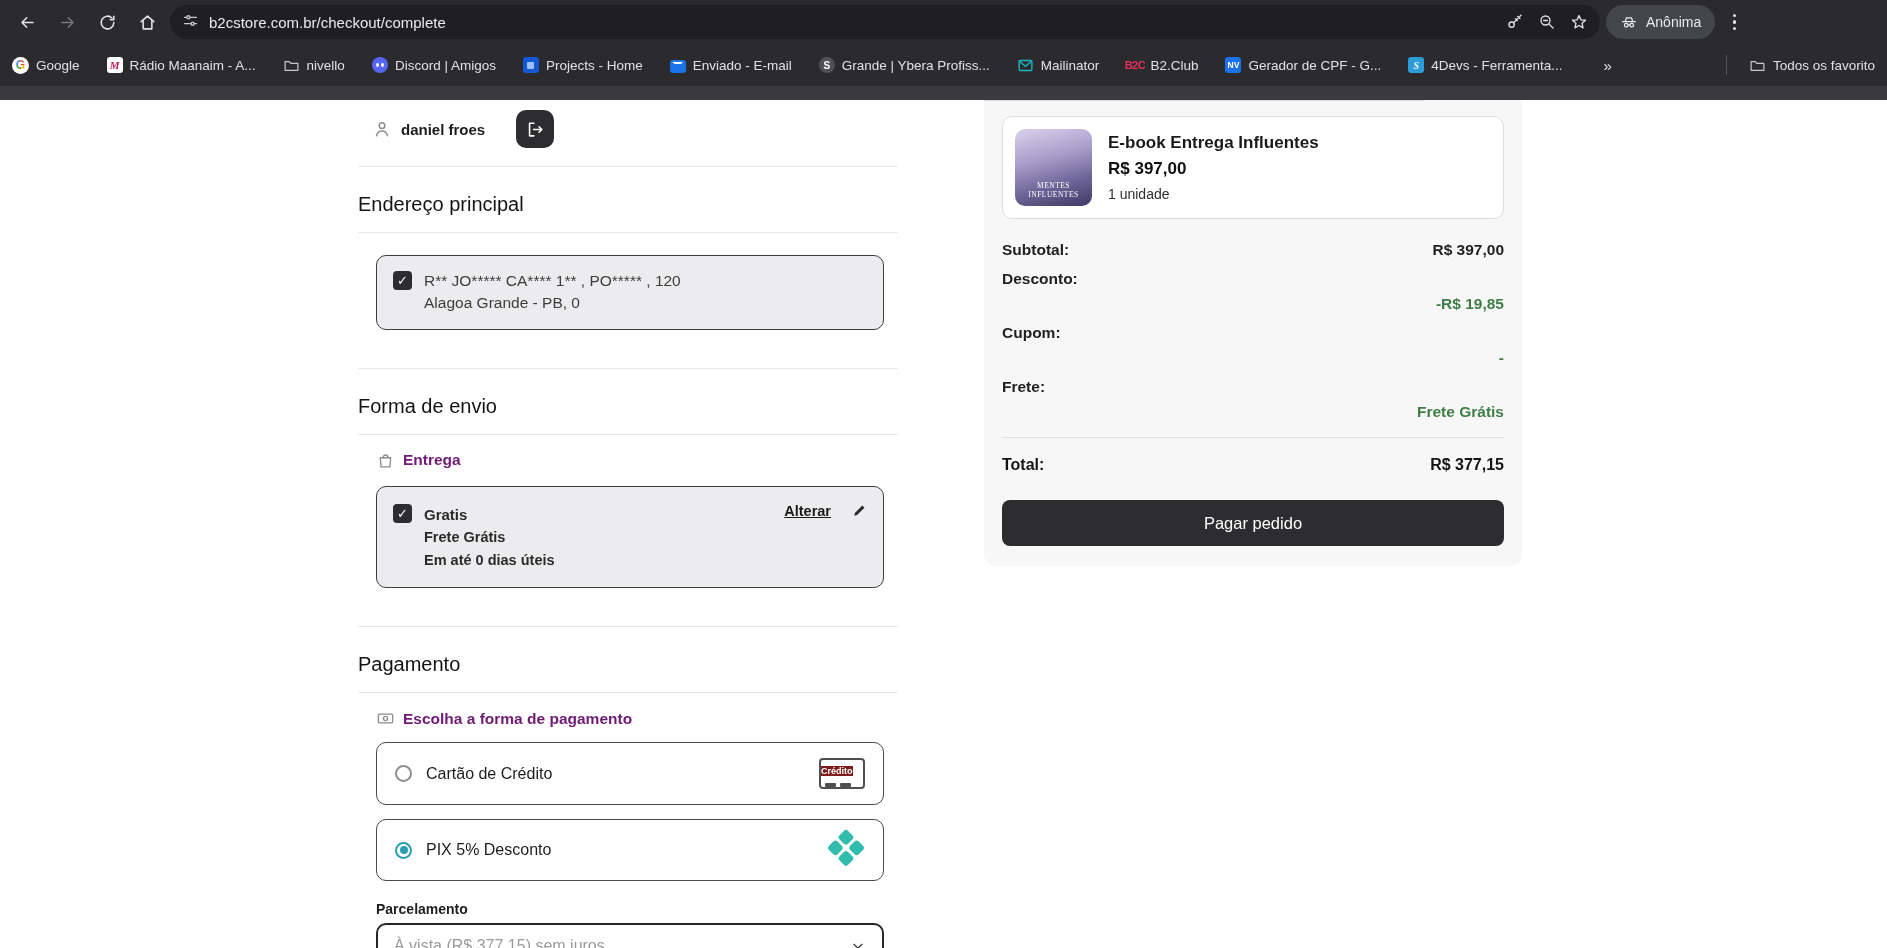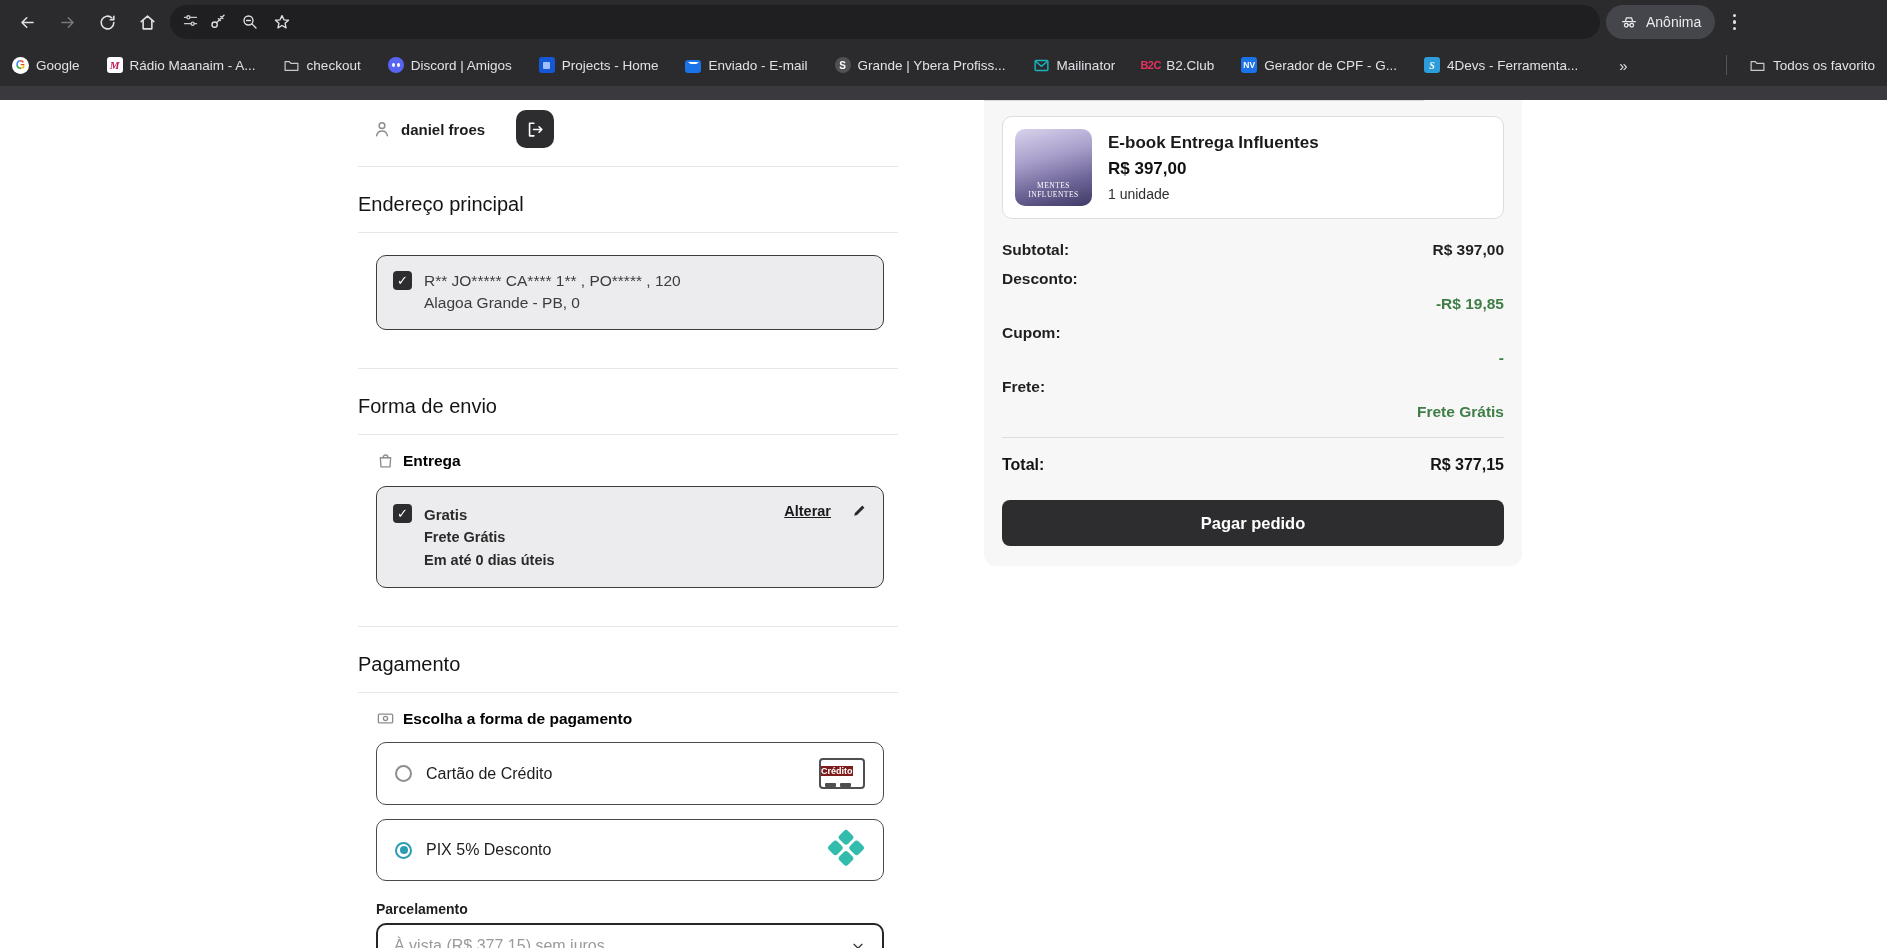--- a/index.html
+++ b/index.html
@@ -149,6 +149,7 @@
             <circle cx="15" cy="16.5" r="2.2"></circle>
           </svg>
       </span>
+      <span class="url-text">b2cstore.com.br/checkout/complete</span>
       <span class="url-actions">
         <svg viewBox="0 0 24 24">
             <circle cx="7.5" cy="15.5" r="3.5"></circle>

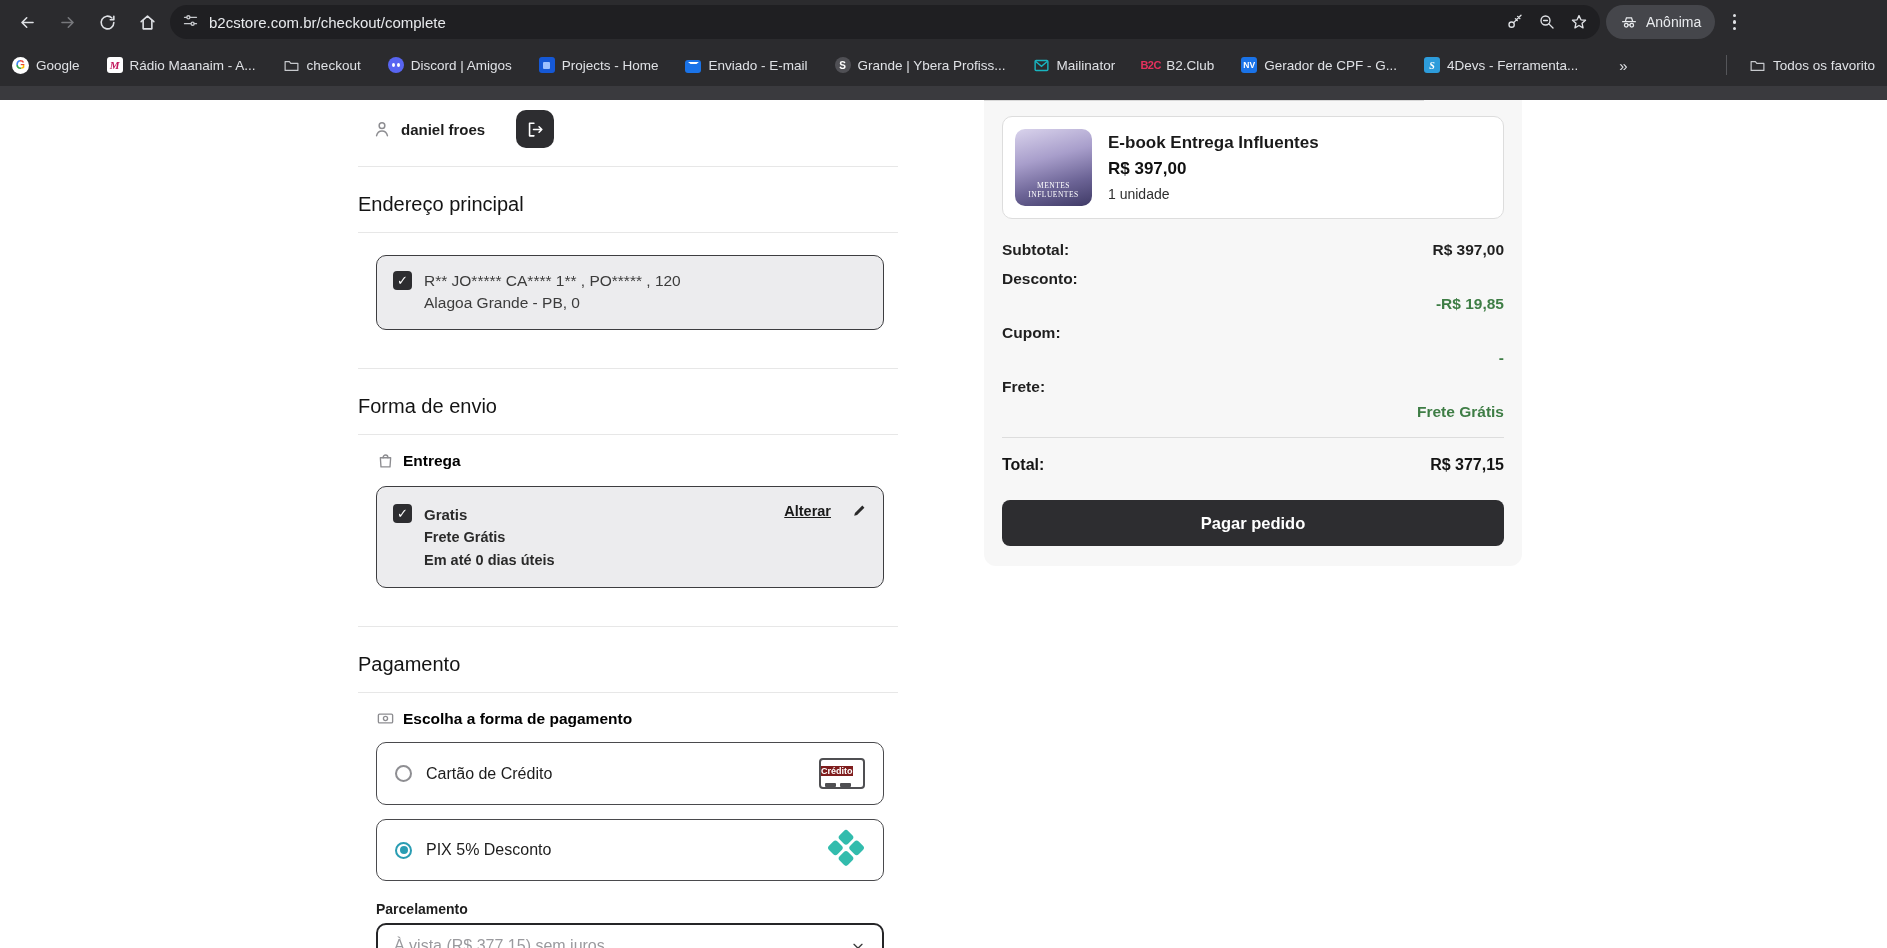--- a/index.html
+++ b/index.html
@@ -197,7 +197,7 @@
             <path d="M3 6.5h6l2 2.5h10v10H3z"></path>
           </svg>
       </span>
-      <span>checkout</span>
+      <span>nivello</span>
     </div>
     <div class="bm">
       <span class="bm-ic sq discord">

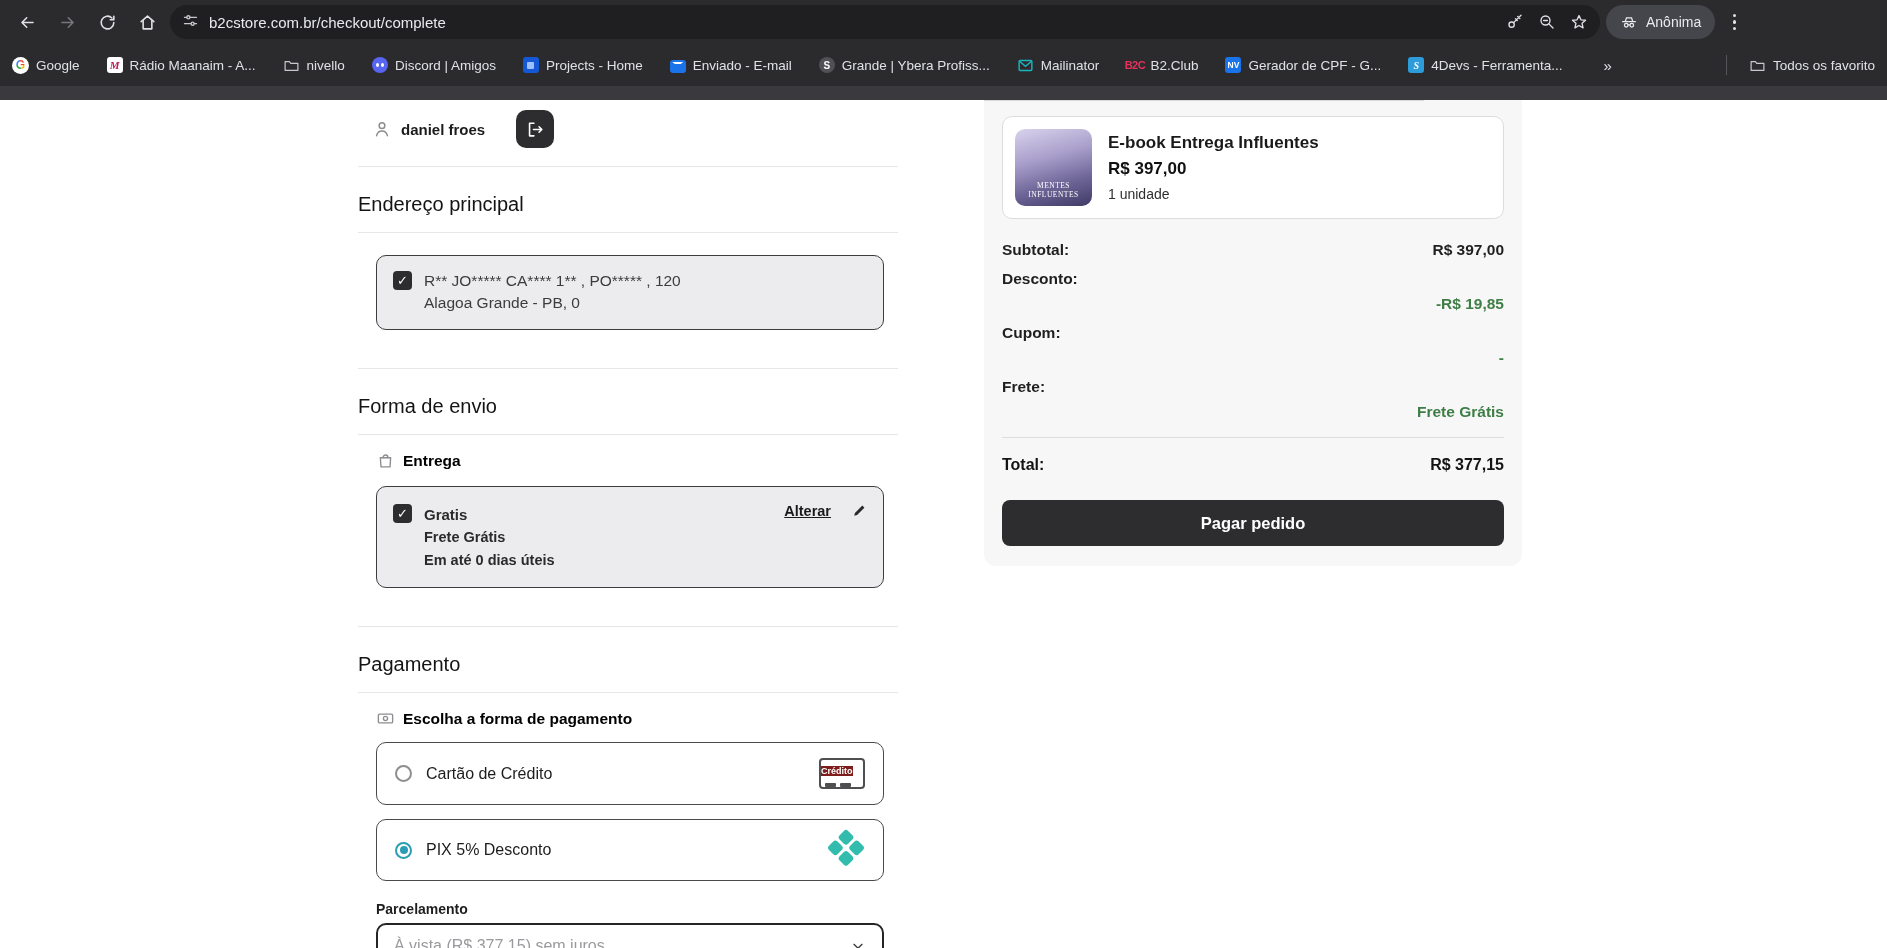--- a/index.html
+++ b/index.html
@@ -68,7 +68,7 @@
   .cb { width:19px; height:19px; background:#2d2d30; border-radius:4px; color:#fff; display:flex; align-items:center; justify-content:center; font-size:13px; flex:0 0 auto; margin-top:1px; }
   .addr-lines { font-size:15.5px; color:#3c3c3c; line-height:1.45; }
 
-  .grp-label { display:flex; align-items:flex-end; gap:8px; font-size:15.5px; font-weight:700; color:#000000; }
+  .grp-label { display:flex; align-items:center; gap:8px; font-size:15.5px; font-weight:700; color:#701a75; }
   .grp-label svg { width:19px; height:19px; stroke:#8d8d91; fill:none; stroke-width:1.7; stroke-linecap:round; stroke-linejoin:round; }
 
   .ship-box { margin:16px 0 0 18px; padding:16px; display:flex; gap:12px; }

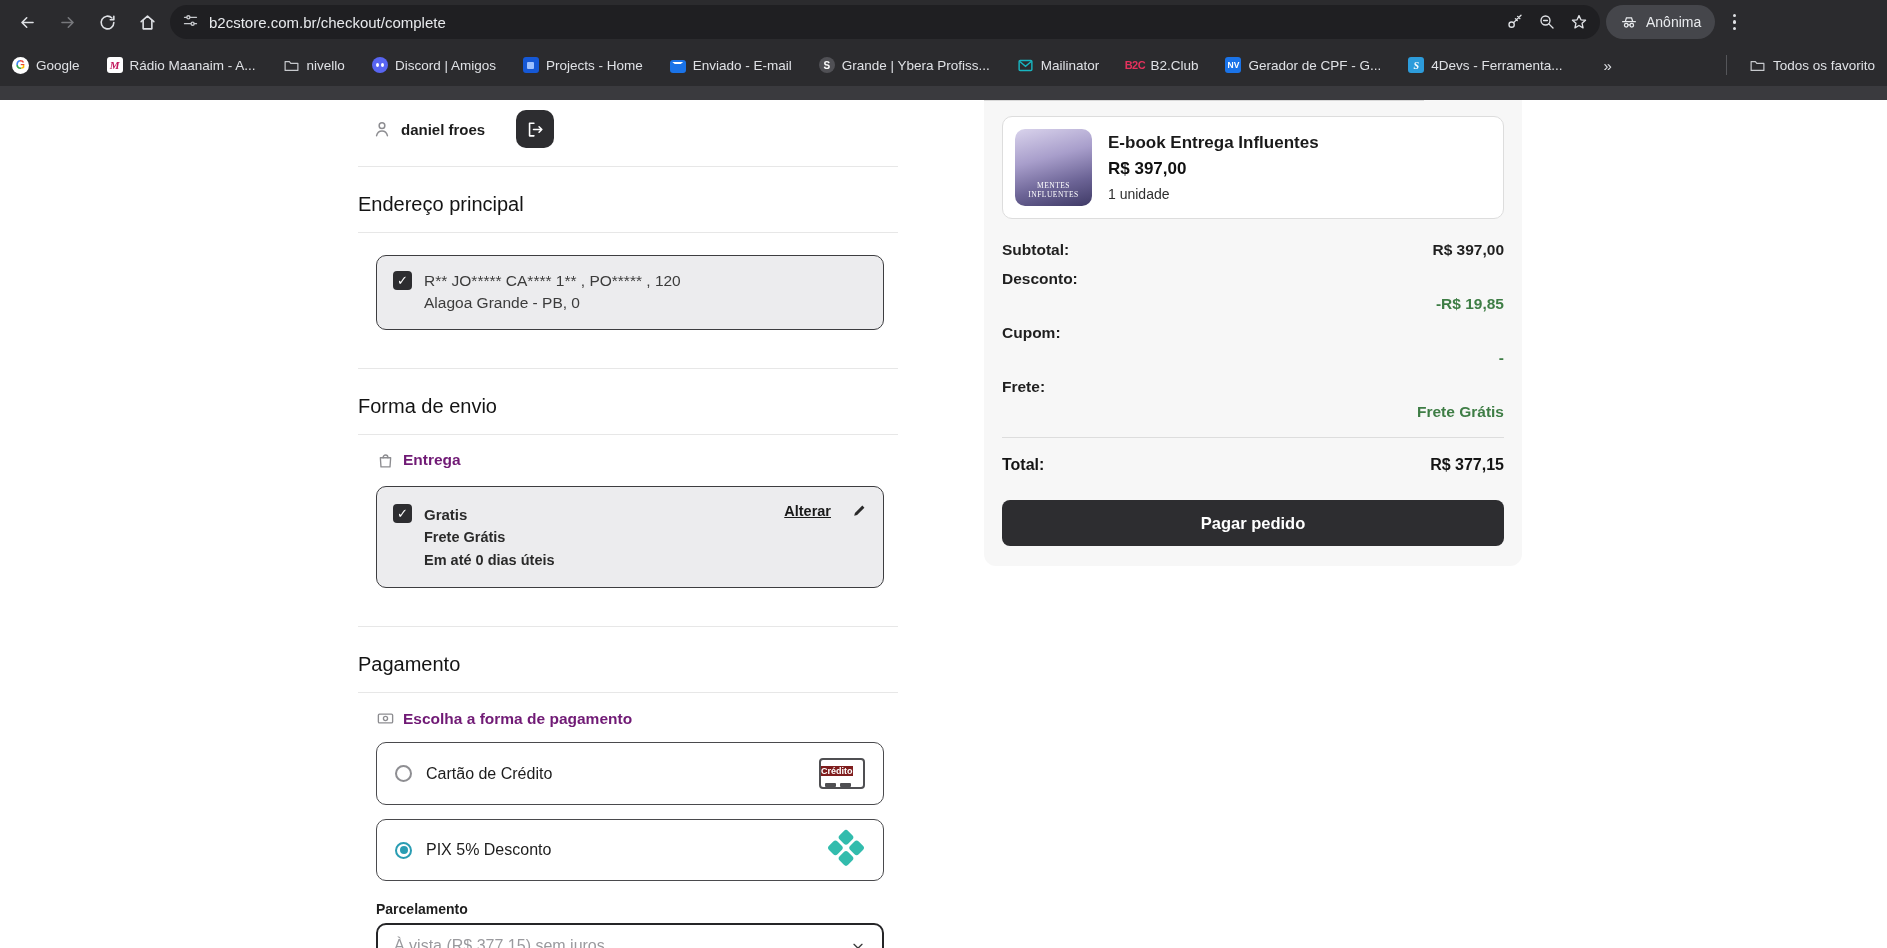--- a/index.html
+++ b/index.html
@@ -111,7 +111,7 @@
   .tot-row .val.green, .tot-row .val.dash { color:#3e7d45;margin-top:25px; }
   .sum-hr { height:1px; background:#ddd; margin:16px 0 18px; }
   .total-row { display:flex; justify-content:space-between; font-size:16px; font-weight:700; color:#141414; }
-  .pay-btn { margin-top:26px; width:100%; height:46px; background:#2d2d30; border:none; border-radius:8px; color:#fff; font-size:16.5px; font-weight:700; font-family:inherit; display:flex; align-items:center; justify-content:center; } .mt16{margin-top:16px;} .mt18{margin-top:18px;}
+  .pay-btn { margin-top:26px; width:100%; height:46px; background:#2d2d30; border:none; border-radius:8px; color:#fff; font-size:16.5px; font-weight:400; font-family:inherit; display:flex; align-items:center; justify-content:center; } .mt16{margin-top:16px;} .mt18{margin-top:18px;}
   .mt26{margin-top:26px;} .mt38{margin-top:38px;}
 </style>
 </head>

